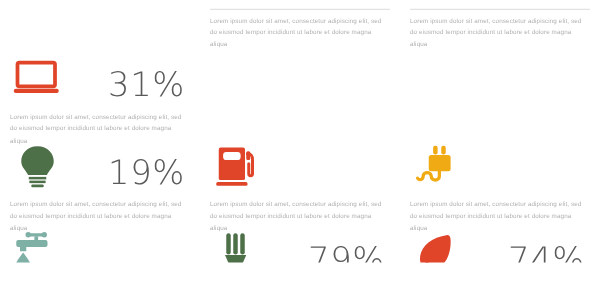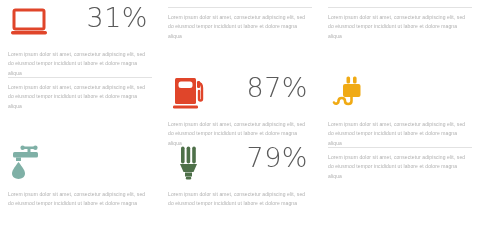--- a/index.html
+++ b/index.html
@@ -21,8 +21,9 @@
     display:flex;flex-direction:column;
   }
   .top{
-    display:flex;align-items:flex-start;justify-content:space-between;
+    display:flex;align-items:flex-end;justify-content:space-between;
     height:40px;
+    margin-top:40px;
   }
   .iconbox{
     width:44px;height:38px;

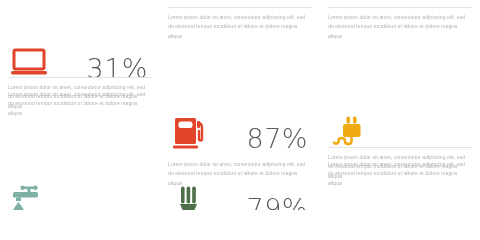--- a/index.html
+++ b/index.html
@@ -83,6 +83,17 @@
   </div>
 
   <div class="cell">
+    <div class="top">
+      <span class="iconbox">
+        <svg width="34" height="36" viewBox="0 0 34 36">
+          <path d="M17 2 C8.7 2 4 8 4 14 C4 19 8 21.5 9.5 25 L24.5 25 C26 21.5 30 19 30 14 C30 8 25.3 2 17 2 Z" fill="#4e7049"></path>
+          <rect x="10" y="26.5" width="14" height="2" fill="#4e7049"></rect>
+          <rect x="10.5" y="29.5" width="13" height="2" fill="#4e7049"></rect>
+          <rect x="12" y="32.5" width="10" height="2.2" rx="1" fill="#4e7049"></rect>
+        </svg>
+      </span>
+      <span class="pct">19%</span>
+    </div>
     <div class="rule"></div>
     <div class="desc">Lorem ipsum dolor sit amet, consectetur adipiscing elit, sed do eiusmod tempor incididunt ut labore et dolore magna aliqua</div>
   </div>

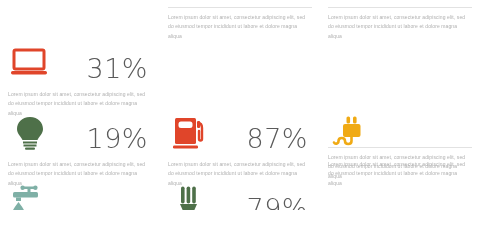--- a/index.html
+++ b/index.html
@@ -109,7 +109,6 @@
           <rect x="27" y="6" width="3.2" height="7" rx="1.2" fill="#e0452a"></rect>
         </svg>
       </span>
-      <span class="pct">87%</span>
     </div>
     <div class="rule"></div>
     <div class="desc">Lorem ipsum dolor sit amet, consectetur adipiscing elit, sed do eiusmod tempor incididunt ut labore et dolore magna aliqua</div>

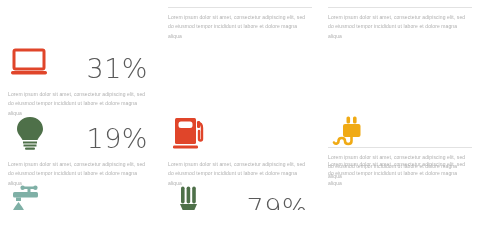--- a/index.html
+++ b/index.html
@@ -166,6 +166,15 @@
   </div>
 
   <div class="cell">
+    <div class="top">
+      <span class="iconbox">
+        <svg width="40" height="34" viewBox="0 0 40 34">
+          <path d="M28 2 C14 4 6 12 6 21 C6 26 9 30 14 30 C24 30 31 20 30.5 6 C30.4 4 29.6 1.8 28 2 Z" fill="#e0452a"></path>
+          <path d="M3 32 C10 26 18 18 26 8" fill="none" stroke="#e0452a" stroke-width="1.8" stroke-linecap="round"></path>
+        </svg>
+      </span>
+      <span class="pct">74%</span>
+    </div>
     <div class="rule"></div>
     <div class="desc">Lorem ipsum dolor sit amet, consectetur adipiscing elit, sed do eiusmod tempor incididunt ut labore et dolore magna aliqua</div>
   </div>

